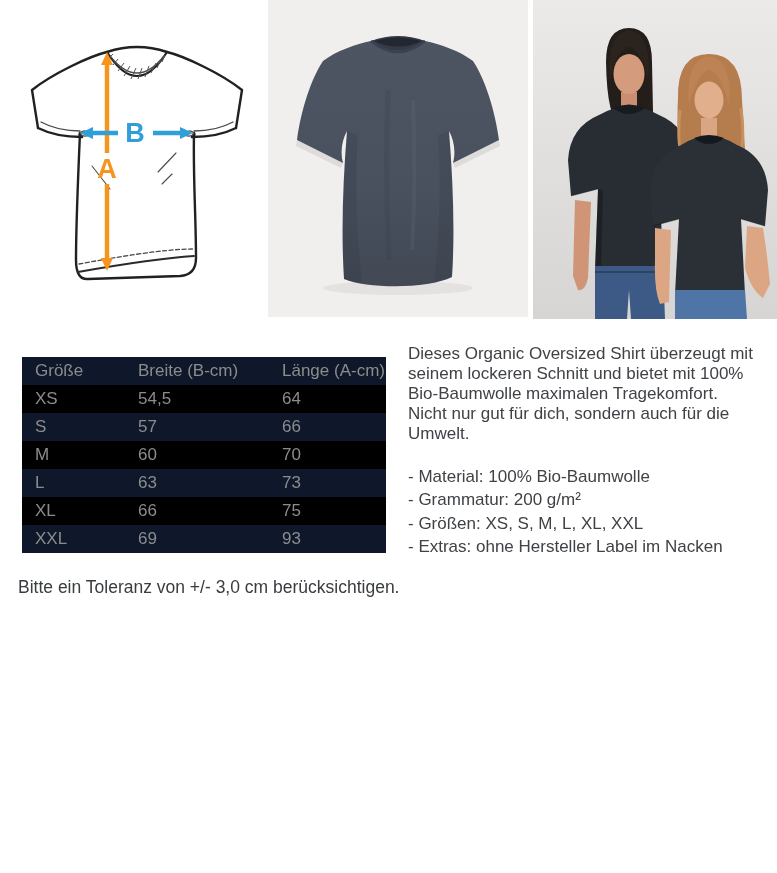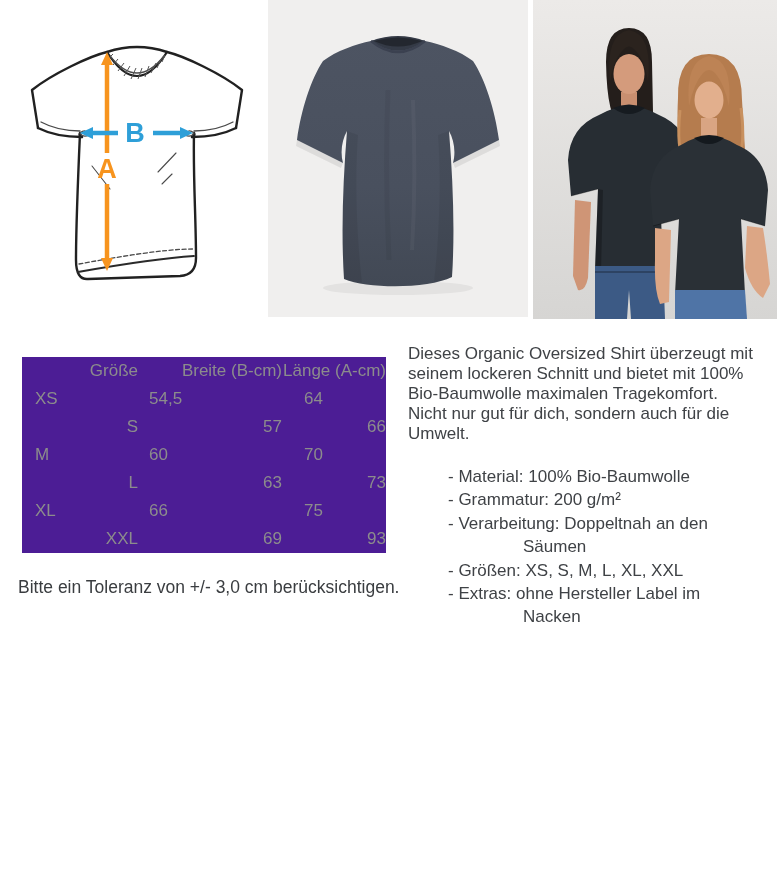--- a/index.html
+++ b/index.html
@@ -18,7 +18,7 @@
   #size-table{position:absolute;left:22px;top:357px;width:364px;font-size:17px;color:#8c8c8c;}
   .t-row{display:grid;grid-template-columns:116px 144px 104px;height:28px;align-items:center;}
   .t-row > div:first-child{padding-left:13px;}
-  .row-light{background:#4c1d95;text-align:right;}
+  .row-light{background:#0f172a;}
   .row-dark{background:#4c1d95;gap:11px;}
 
   #tolerance-note{position:absolute;left:18px;top:577px;font-size:17.5px;color:#3a3d40;}

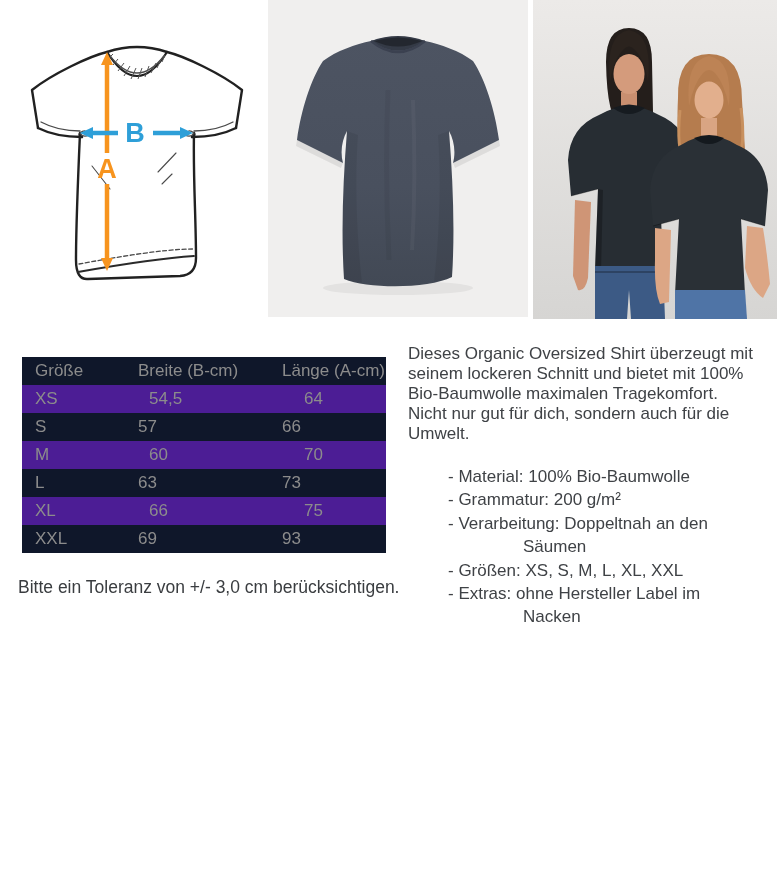--- a/index.html
+++ b/index.html
@@ -19,7 +19,7 @@
   .t-row{display:grid;grid-template-columns:116px 144px 104px;height:28px;align-items:center;}
   .t-row > div:first-child{padding-left:13px;}
   .row-light{background:#0f172a;}
-  .row-dark{background:#4c1d95;gap:11px;}
+  .row-dark{background:#000000;}
 
   #tolerance-note{position:absolute;left:18px;top:577px;font-size:17.5px;color:#3a3d40;}
 

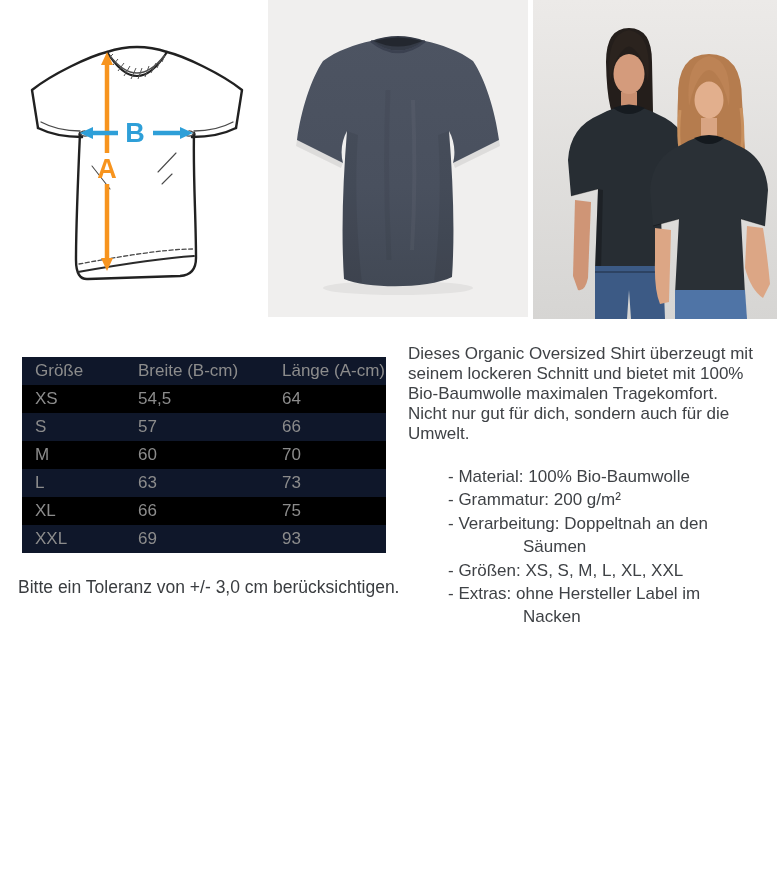--- a/index.html
+++ b/index.html
@@ -26,7 +26,7 @@
   
   #description{position:absolute;left:408px;top:344px;width:352px;color:#3f4246;}
   .desc-p{white-space:pre-line;font-size:17px;line-height:20px;margin:0 0 21px 0;}
-  #spec-list{margin-top:9px;margin-left:40px;}
+  #spec-list{margin-top:9px;}
   .spec-item{white-space:pre-line;font-size:17px;line-height:23.4px;padding-left:75px;text-indent:-75px;}
 </style>
 </head>

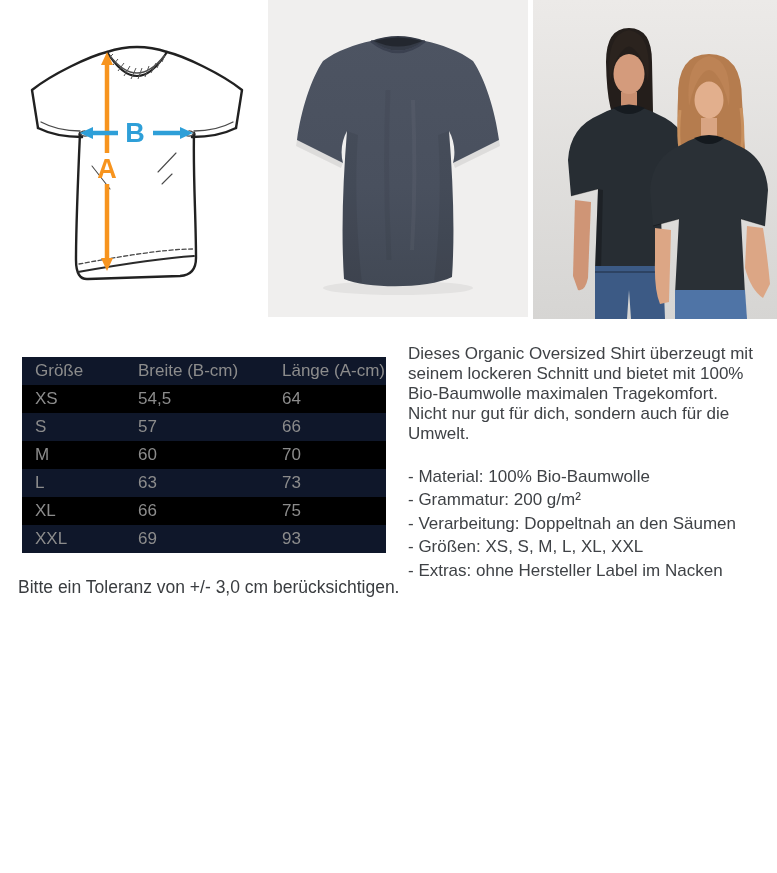--- a/index.html
+++ b/index.html
@@ -234,7 +234,6 @@
     <div id="spec-list">
       <div class="spec-item">- Material: 100% Bio-Baumwolle</div>
       <div class="spec-item">- Grammatur: 200 g/m²</div>
-      <div class="spec-item">- Verarbeitung: Doppeltnah an den Säumen</div>
       <div class="spec-item">- Größen: XS, S, M, L, XL, XXL</div>
       <div class="spec-item">- Extras: ohne Hersteller Label im Nacken</div>
     </div>

